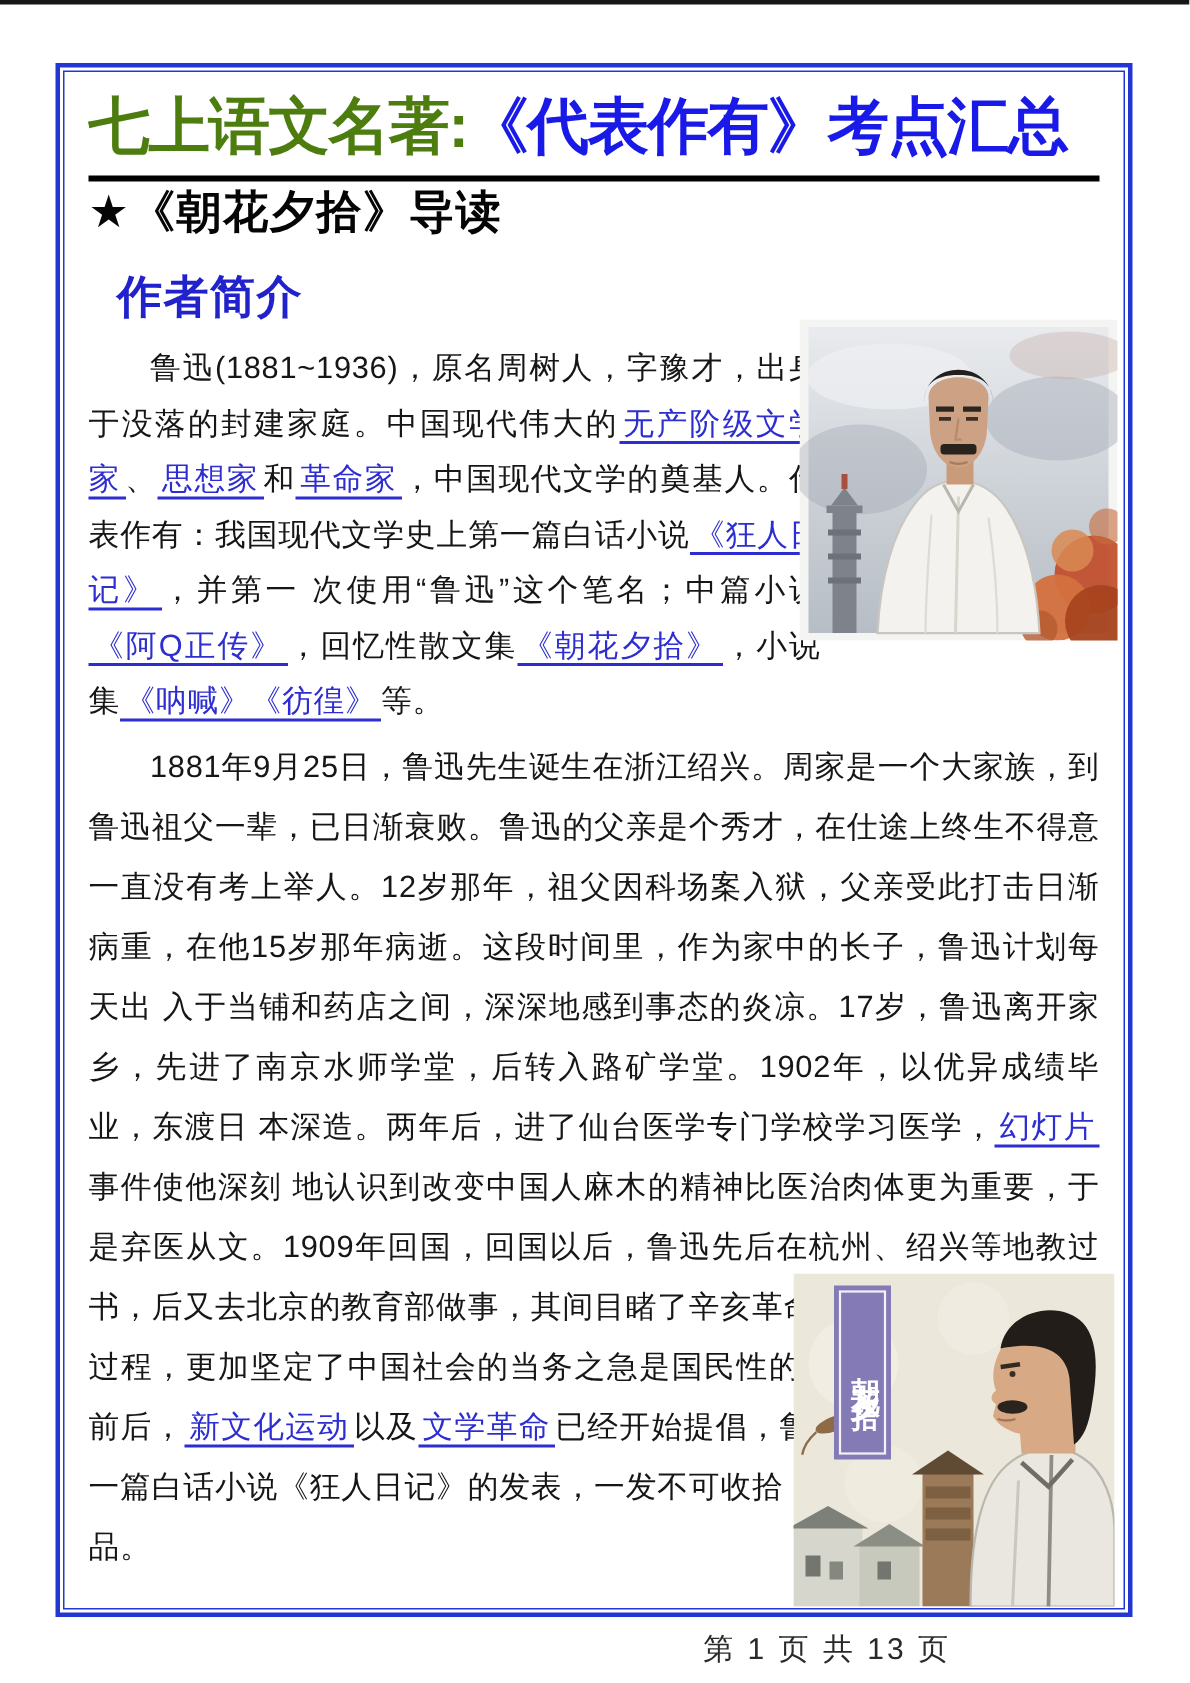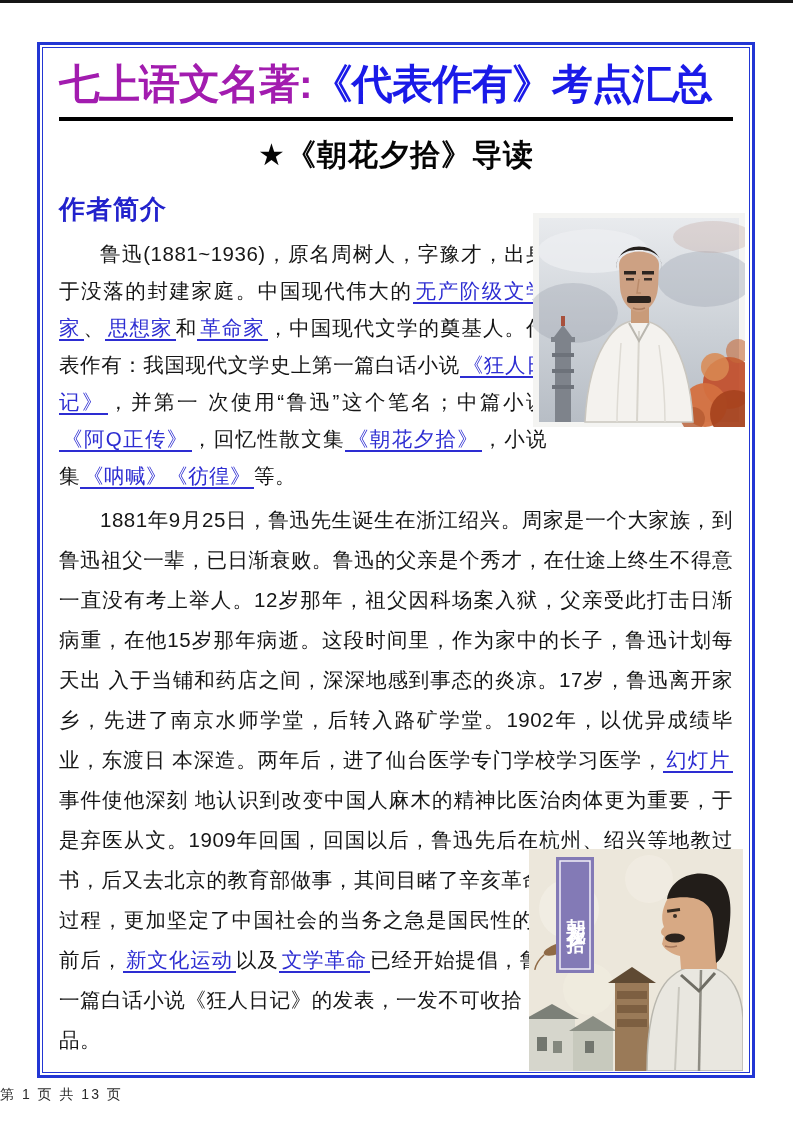--- a/index.html
+++ b/index.html
@@ -31,7 +31,7 @@
     letter-spacing:-1px;border-bottom:4px solid #000;padding-bottom:7px;
     margin-top:2px;
   }
-  .doc-title .t-black{color:#a21caf;}
+  .doc-title .t-black{color:#4d7c0f;}
   .doc-title .t-blue{color:var(--title-blue);}
   .doc-subtitle{
     text-align:center;font-size:30px;font-weight:bold;color:#050505;

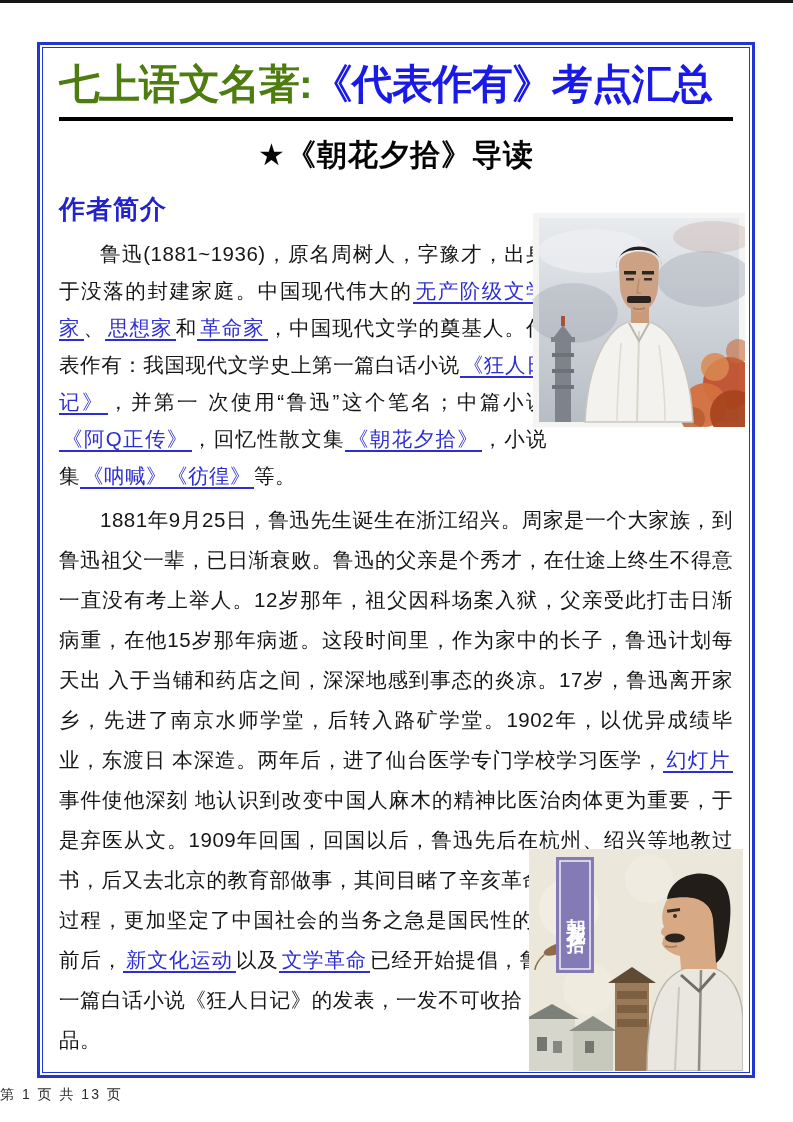--- a/index.html
+++ b/index.html
@@ -34,8 +34,8 @@
   .doc-title .t-black{color:#4d7c0f;}
   .doc-title .t-blue{color:var(--title-blue);}
   .doc-subtitle{
-    text-align:center;font-size:30px;font-weight:bold;color:#050505;
-    margin-top:14px;letter-spacing:1px;
+    font-size:30px;font-weight:bold;color:#050505;
+    margin-top:0;letter-spacing:1px;
   }
   h2.section-heading{
     color:var(--heading-blue);font-size:26px;font-weight:bold;

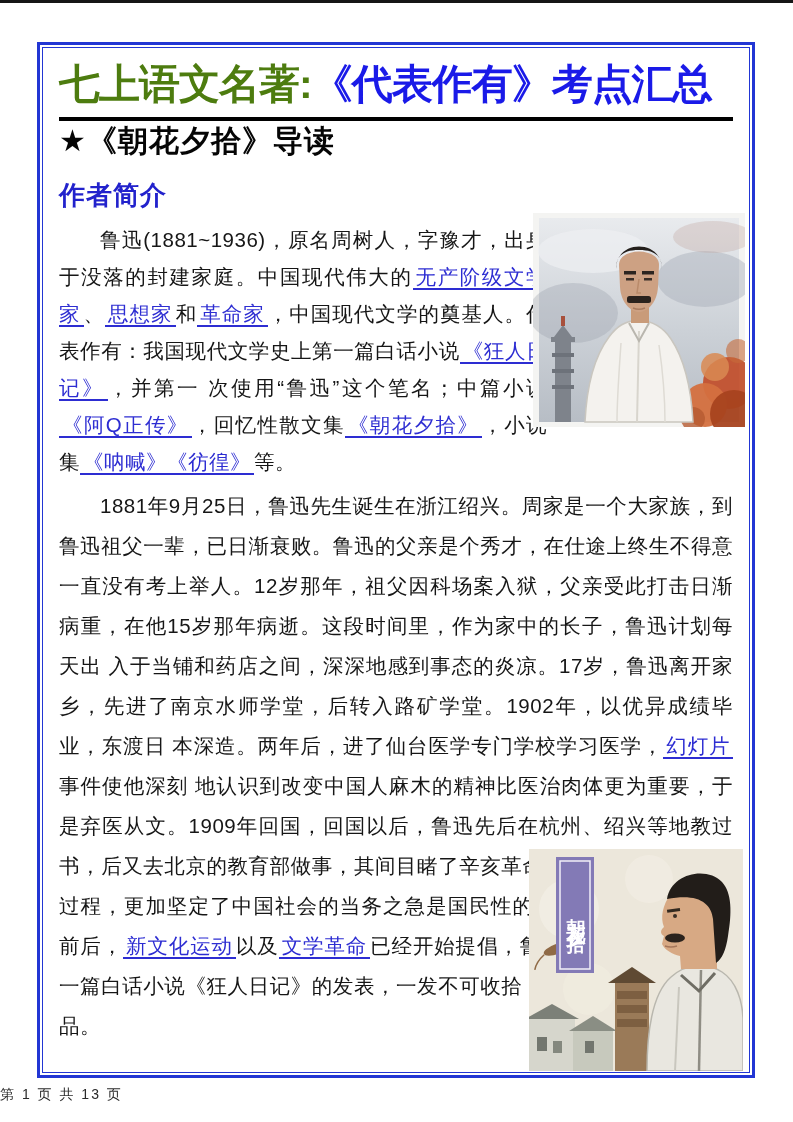--- a/index.html
+++ b/index.html
@@ -38,8 +38,8 @@
     margin-top:0;letter-spacing:1px;
   }
   h2.section-heading{
-    color:var(--heading-blue);font-size:26px;font-weight:bold;
-    margin-top:16px;letter-spacing:1px;
+    color:var(--heading-blue);font-size:30px;font-weight:bold;
+    margin-top:16px;letter-spacing:1px;margin-left:19px;
   }
   p.body-para{
     font-size:20.5px;line-height:37px;text-align:justify;

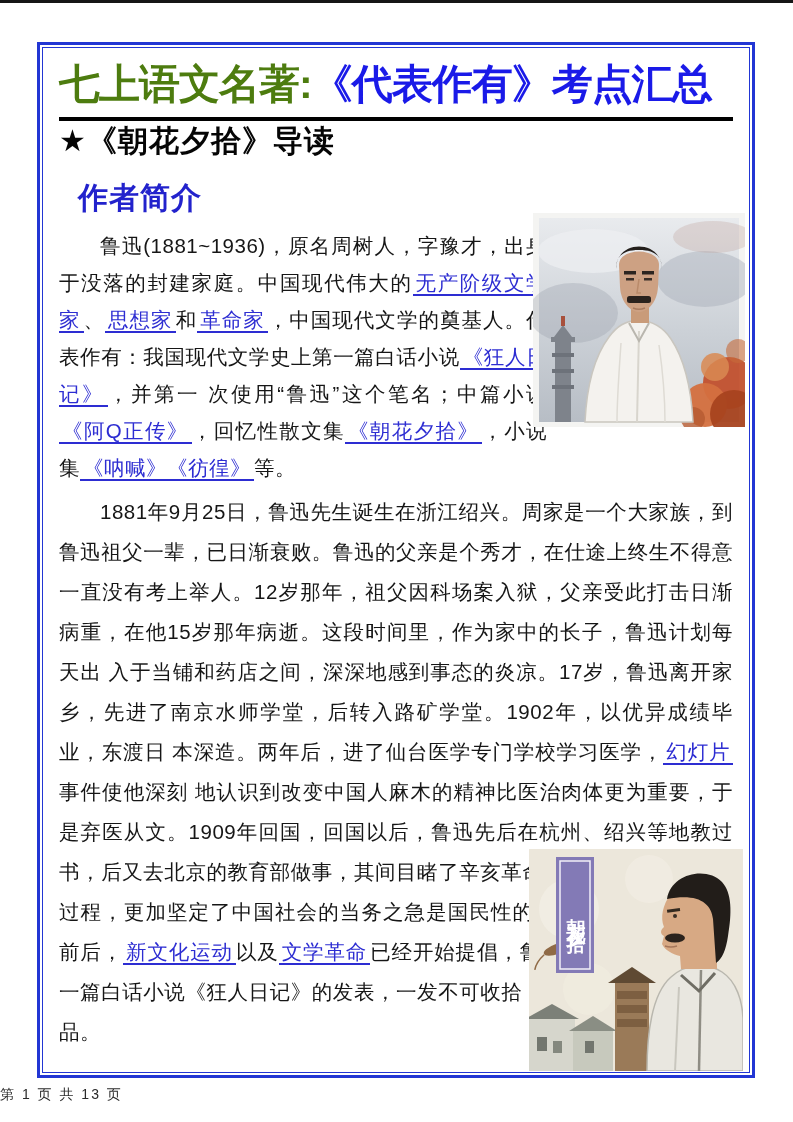--- a/index.html
+++ b/index.html
@@ -66,8 +66,8 @@
     text-align:center;line-height:32px;
   }
   .page-footer{
-    position:absolute;left:0;top:1086px;width:634px;text-align:left;
-    font-size:14px;color:#2a2a2a;letter-spacing:2px;
+    position:absolute;left:0;top:1086px;width:634px;text-align:right;
+    font-size:20px;color:#2a2a2a;letter-spacing:2px;
   }
 </style>
 </head>

